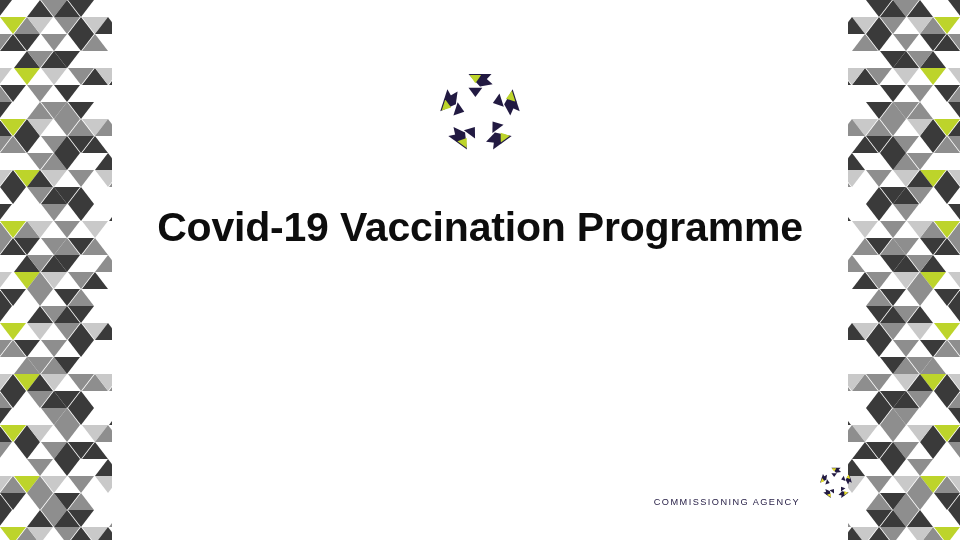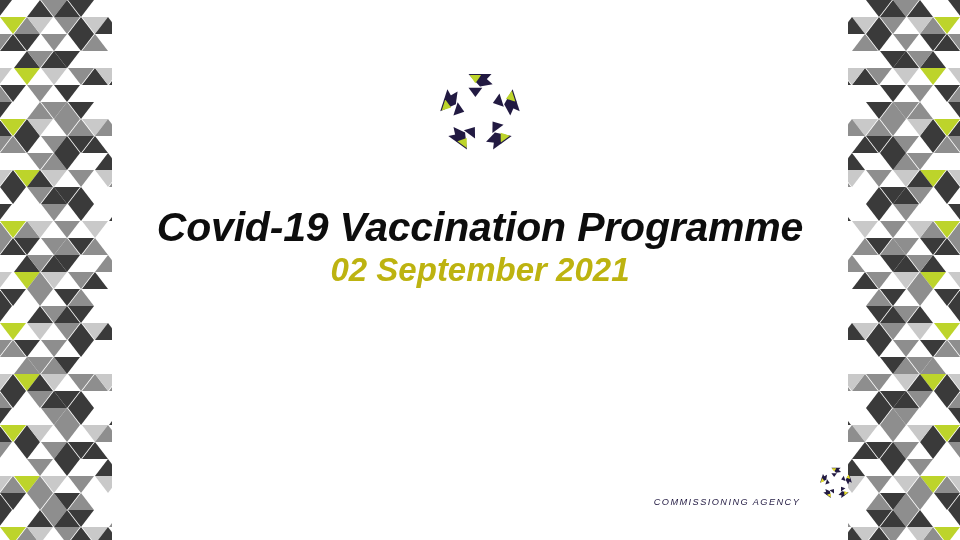--- a/index.html
+++ b/index.html
@@ -15,7 +15,6 @@
     position: absolute; inset: 0;
     background: #ffffff;
     overflow: hidden;
-    font-style: italic;
   }
 
   

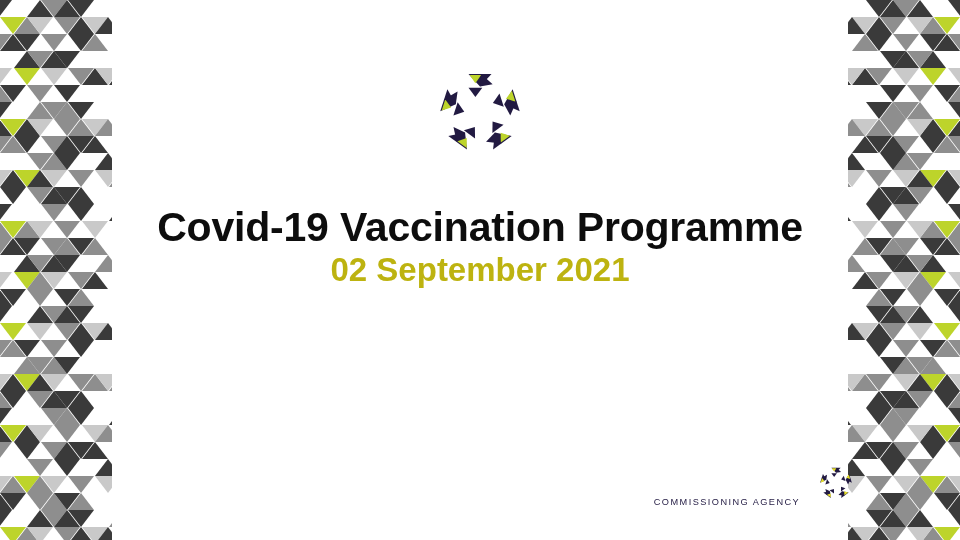--- a/index.html
+++ b/index.html
@@ -509,7 +509,6 @@
 
   <div id="titleblock">
     <h1 id="maintitle">Covid-19 Vaccination Programme</h1>
-    <p class="subtitle" id="sub2">02 September 2021</p>
   </div>
 
   <div id="wo-logo">

